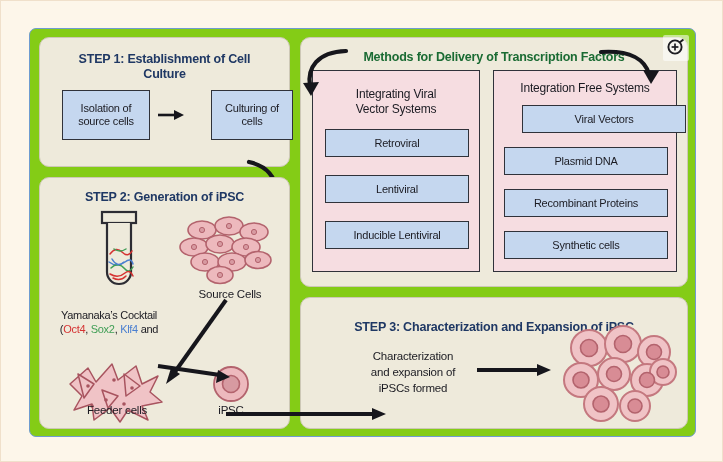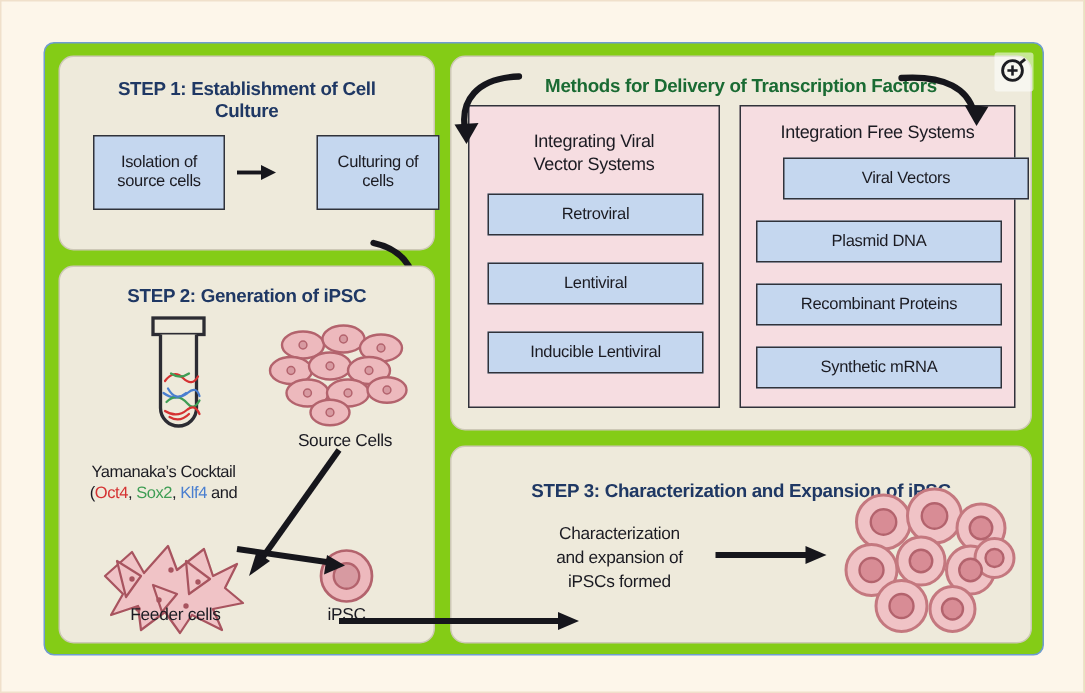--- a/index.html
+++ b/index.html
@@ -238,7 +238,7 @@
         <div class="bluebox" style="left:10px;top:34px;width:164px;height:28px;margin-left:18px;">Viral Vectors</div>
         <div class="bluebox" style="left:10px;top:76px;width:164px;height:28px;">Plasmid DNA</div>
         <div class="bluebox" style="left:10px;top:118px;width:164px;height:28px;">Recombinant Proteins</div>
-        <div class="bluebox" style="left:10px;top:160px;width:164px;height:28px;">Synthetic mRNA</div>
+        <div class="bluebox" style="left:10px;top:160px;width:164px;height:28px;">Synthetic cells</div>
       </div>
 
       <svg class="ovl" width="388" height="250">

